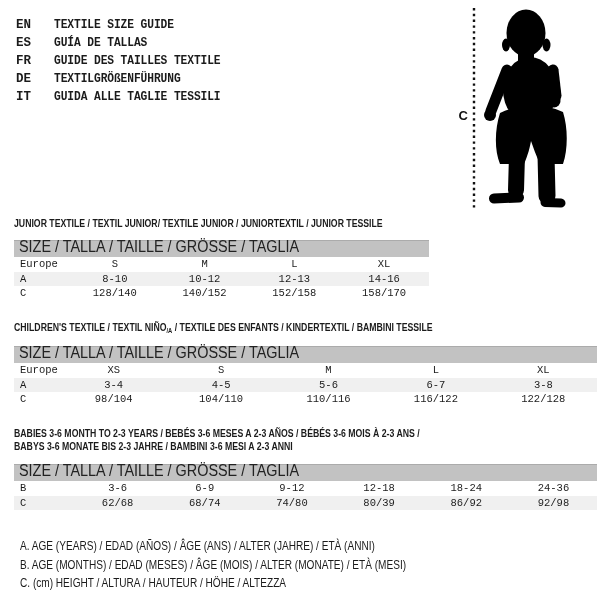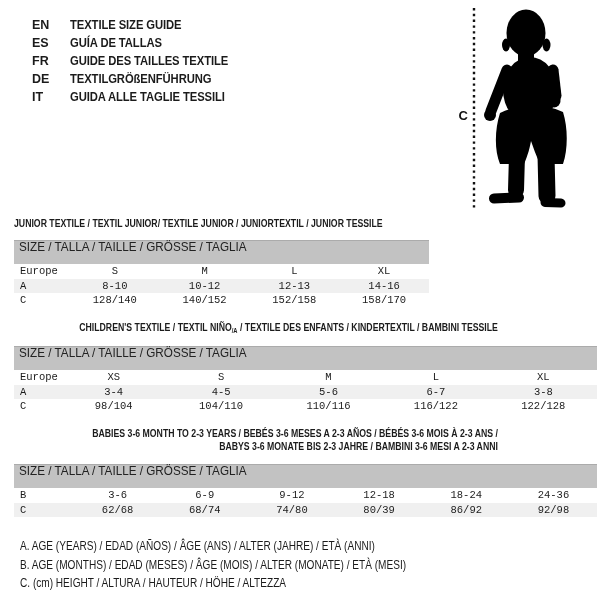--- a/index.html
+++ b/index.html
@@ -8,7 +8,7 @@
   *{box-sizing:border-box;}
 
   
-  .lang-list{position:absolute;left:32px;top:16px;}
+  .lang-list{position:absolute;left:16px;top:16px;font-family:Liberation Mono, monospace;}
   .lang-row{display:flex;line-height:18px;font-weight:bold;font-size:12.5px;white-space:nowrap;}
   .lang-code{width:38px;}
   .lang-title{display:inline-block;transform:scaleX(0.9);transform-origin:0 50%;letter-spacing:-0.1px;}

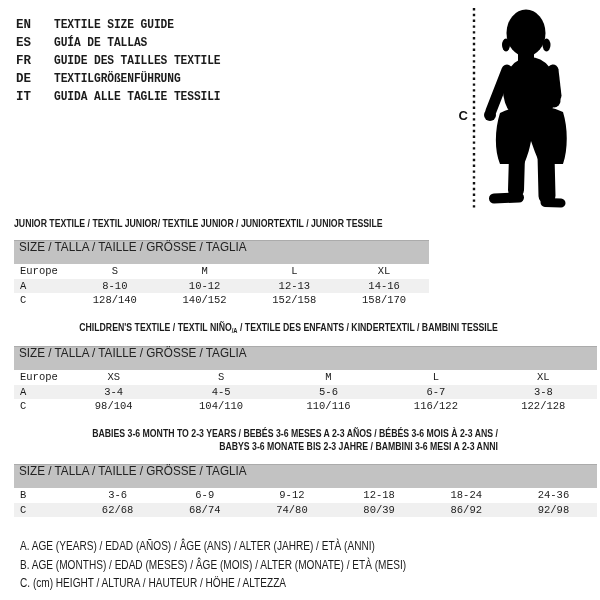--- a/index.html
+++ b/index.html
@@ -21,7 +21,7 @@
   .table-0{top:217px;width:415px;}
   .table-1{top:321px;width:583px;}
   .table-2{top:427px;width:583px;}
-  .titles{overflow:visible;text-align:right;}
+  .titles{overflow:visible;}
   .table-0 .titles{height:23px;}
   .table-1 .titles{height:25px;}
   .table-2 .titles{height:37px;}

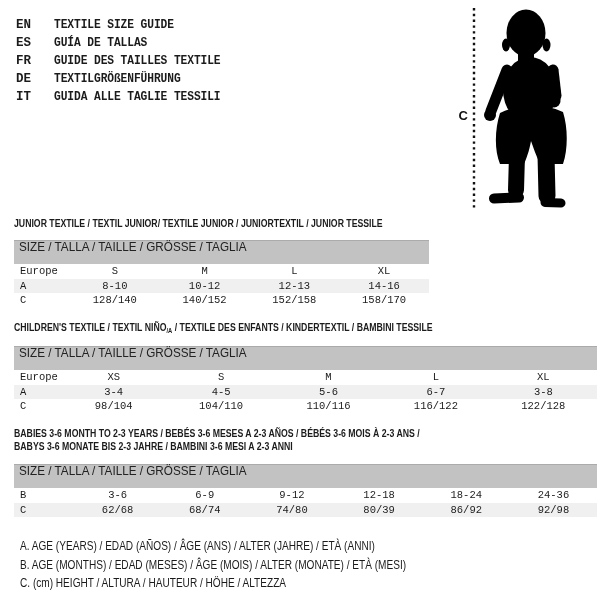--- a/index.html
+++ b/index.html
@@ -27,7 +27,7 @@
   .table-2 .titles{height:37px;}
   .table-title{font-weight:bold;font-size:10.5px;line-height:12.5px;white-space:nowrap;transform:scaleX(0.83);transform-origin:0 0;}
   .table-title sub{font-size:7px;vertical-align:-2px;}
-  .table-header-bar{height:24px;background:var(--bar-bg,#c2c2c2);border-top:1px solid #ababab;line-height:12px;padding-left:5px;font-size:13px;color:#222;white-space:nowrap;}
+  .table-header-bar{height:17px;background:var(--bar-bg,#c2c2c2);border-top:1px solid #ababab;line-height:12px;padding-left:5px;font-size:16px;color:#222;white-space:nowrap;}
   .bar-label{display:inline-block;transform:scaleX(0.9);transform-origin:0 50%;}
   .table-row{display:flex;height:14.5px;line-height:14.5px;font-family:Liberation Mono, monospace;}
   .table-row.shaded{background:var(--shade-bg,#f0f0f0);}

